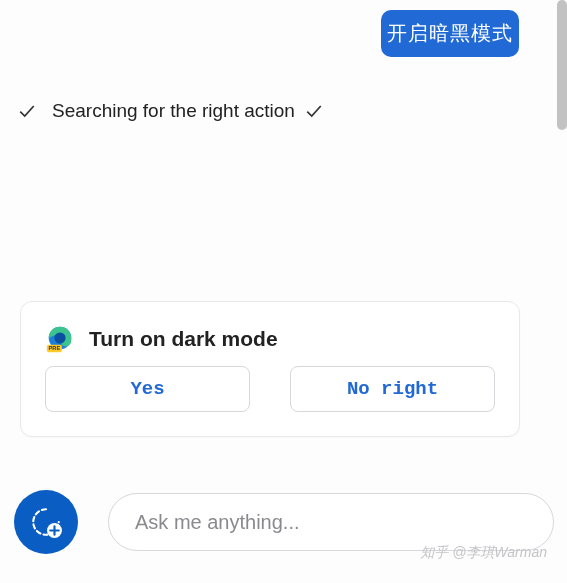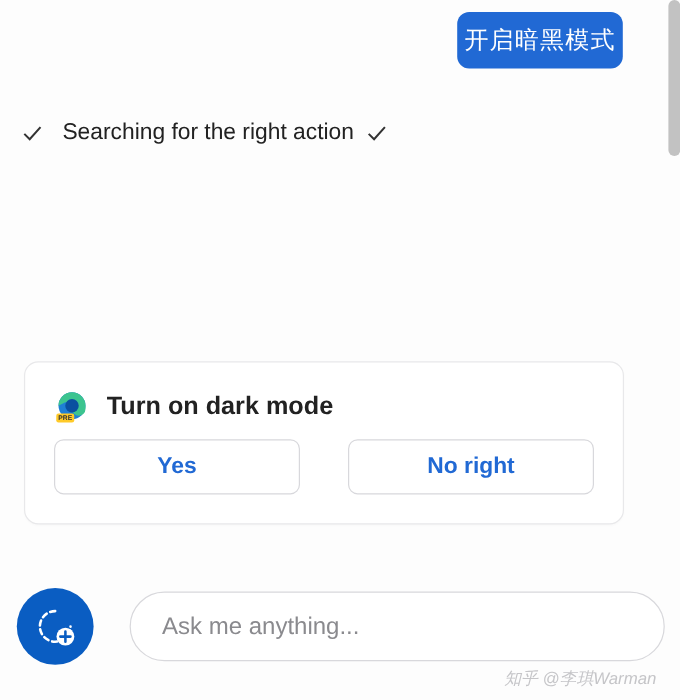--- a/index.html
+++ b/index.html
@@ -45,7 +45,7 @@
     .app-icon { width: 30px; height: 30px; position: relative; }
     .card-title { font-size: 21px; font-weight: 700; color: #222; }
     .card-body { font-size: 19px; color: #333; margin-bottom: 22px; }
-    .button-row { display: flex; gap: 40px; }
+    .button-row { display: flex; gap: 40px; font-family: Liberation Mono, monospace; }
     .card-btn {
       flex: 1; height: 46px;
       background: #fff; border: 1px solid #d8d8dc;

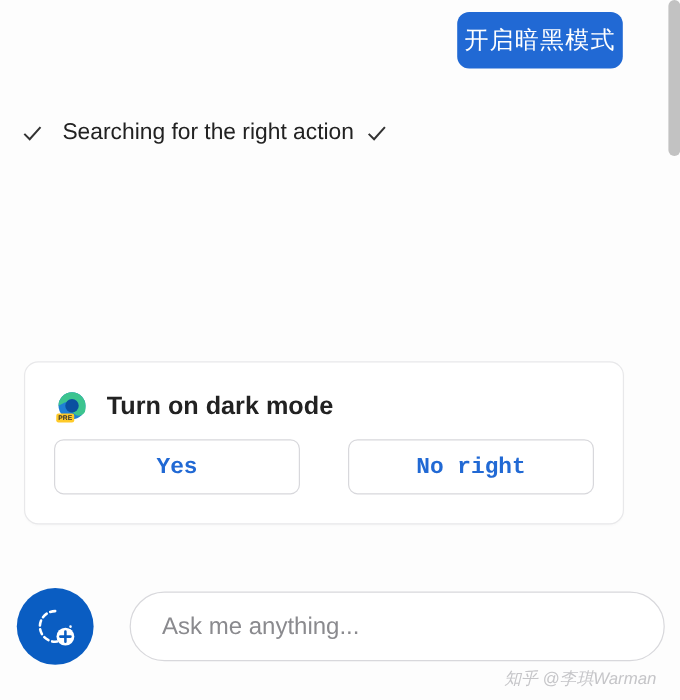--- a/index.html
+++ b/index.html
@@ -73,7 +73,7 @@
       cursor: text;
     }
     .watermark {
-      position: absolute; bottom: 8px; right: 20px;
+      position: absolute; bottom: 21px; right: 20px;
       color: #c5c5c8; font-size: 14px; font-style: italic;
     }
   </style>

